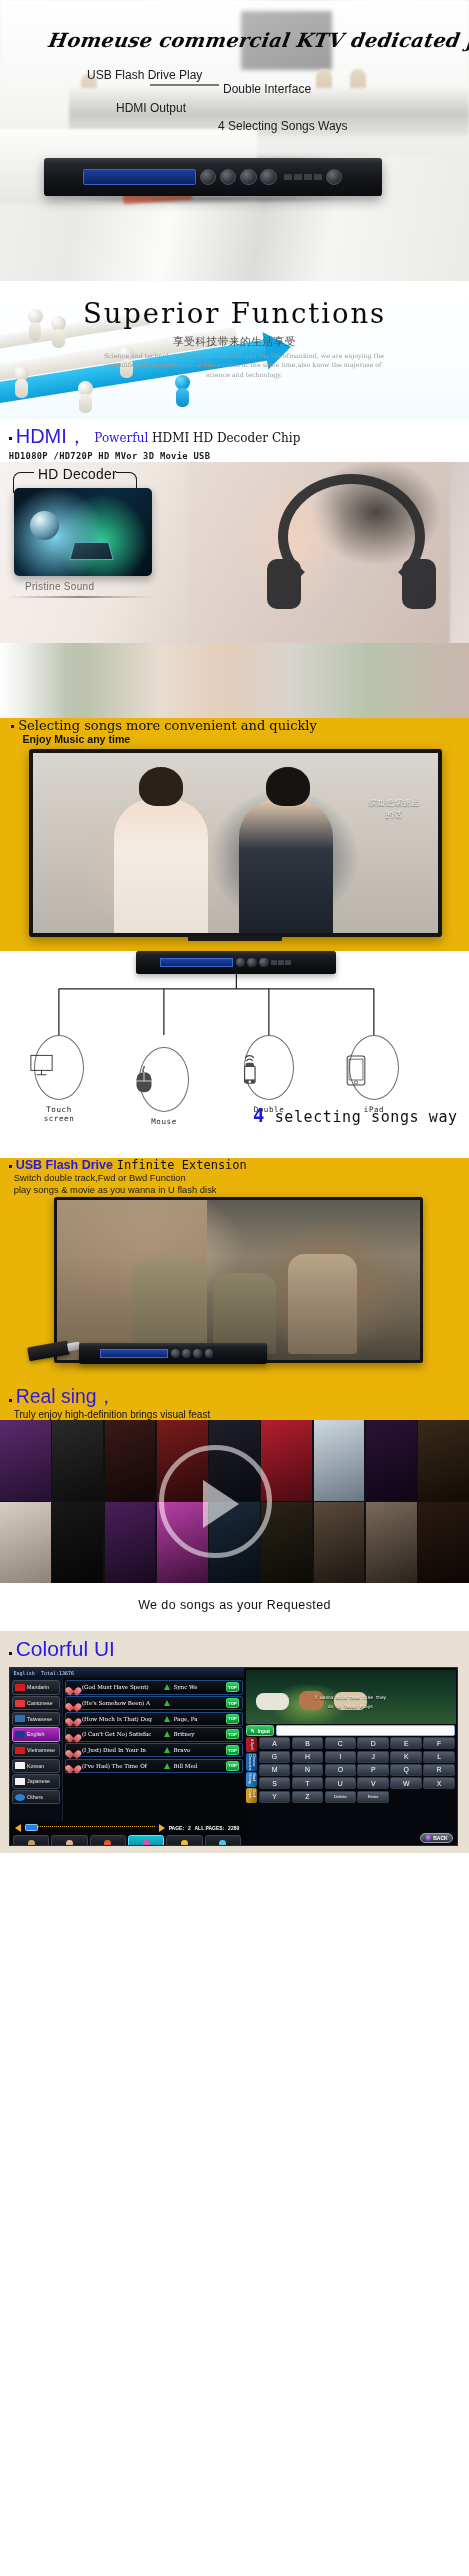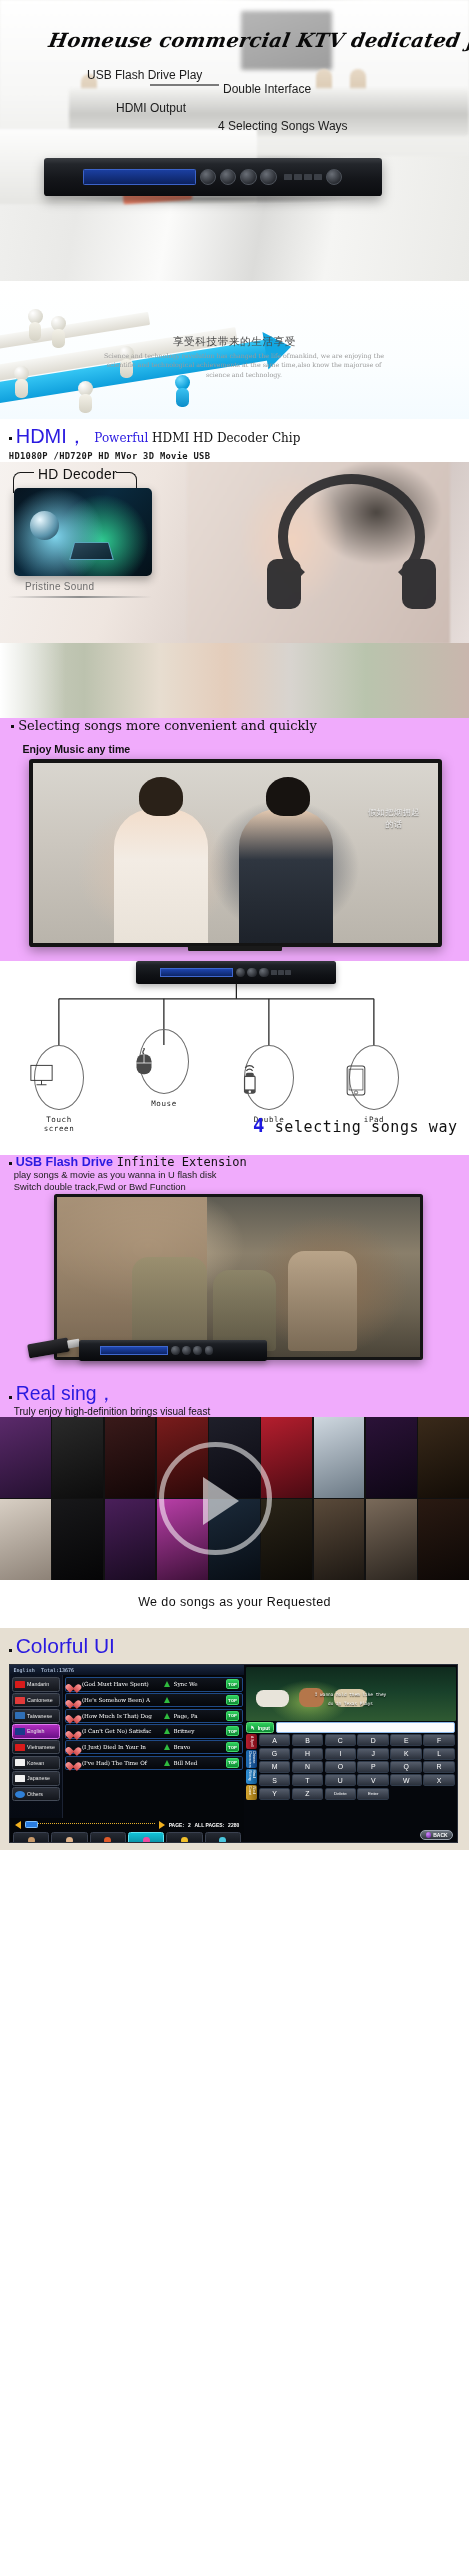--- a/index.html
+++ b/index.html
@@ -510,6 +510,7 @@
         <div class="body"></div>
       </div>
 
+    <div class="sup-title">Superior Functions</div>
     <div class="sup-sub">享受科技带来的生活享受</div>
     <div class="sup-para">Science and technology revolution has changed the life ofmankind, we are enjoying the scientific and technological achievements at the same time,also know the majoruse of science and technology.</div>
   </section>

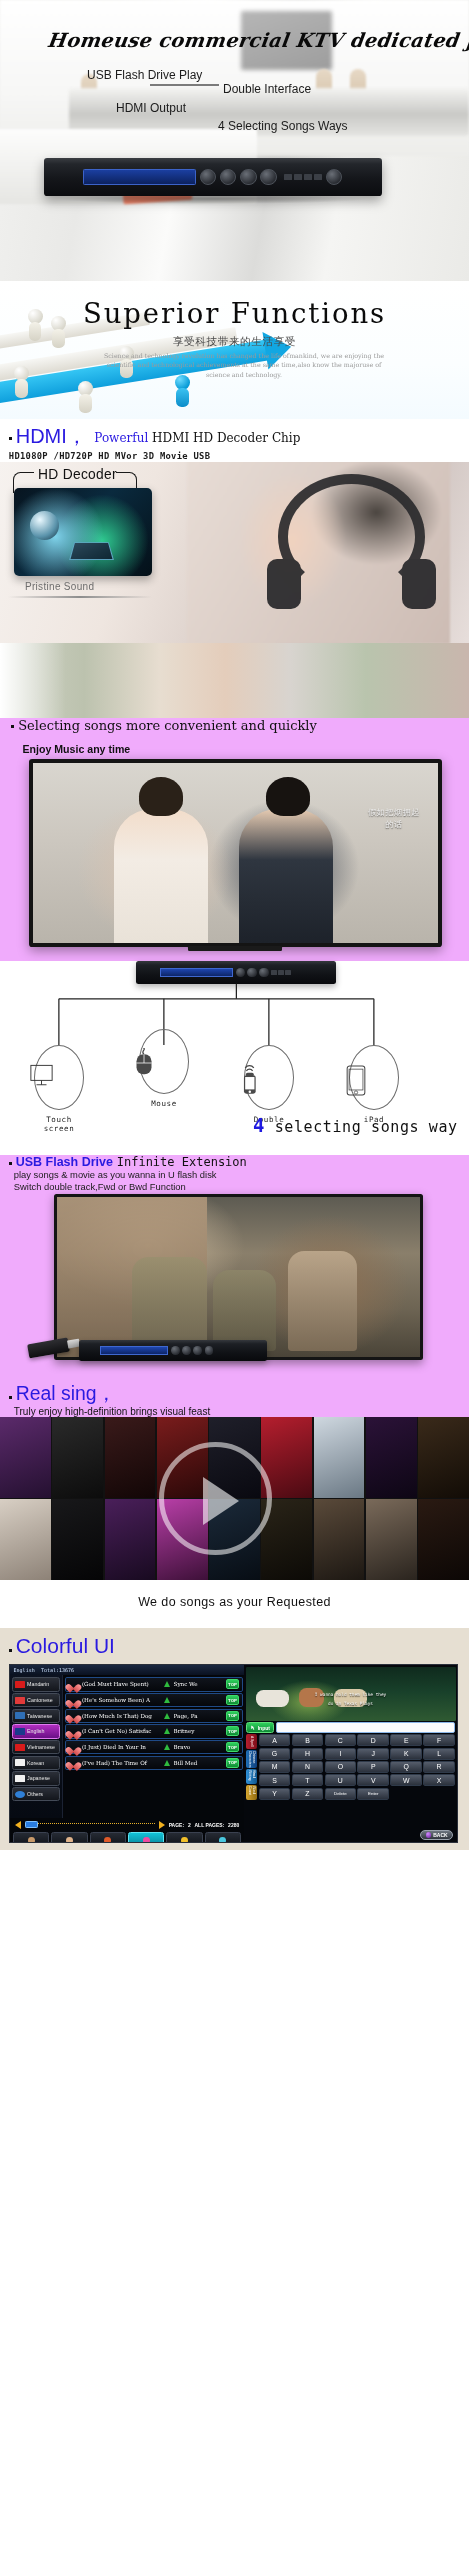--- a/index.html
+++ b/index.html
@@ -209,7 +209,7 @@
   }
 
   
-  .sec{ width:469px; background:#f0abfc; }
+  .sec{ width:469px; background:#eab308; }
   .h-serif{
     font-family:"DejaVu Serif", serif; font-size:13px; color:#111; padding-left:11.3px;
   }

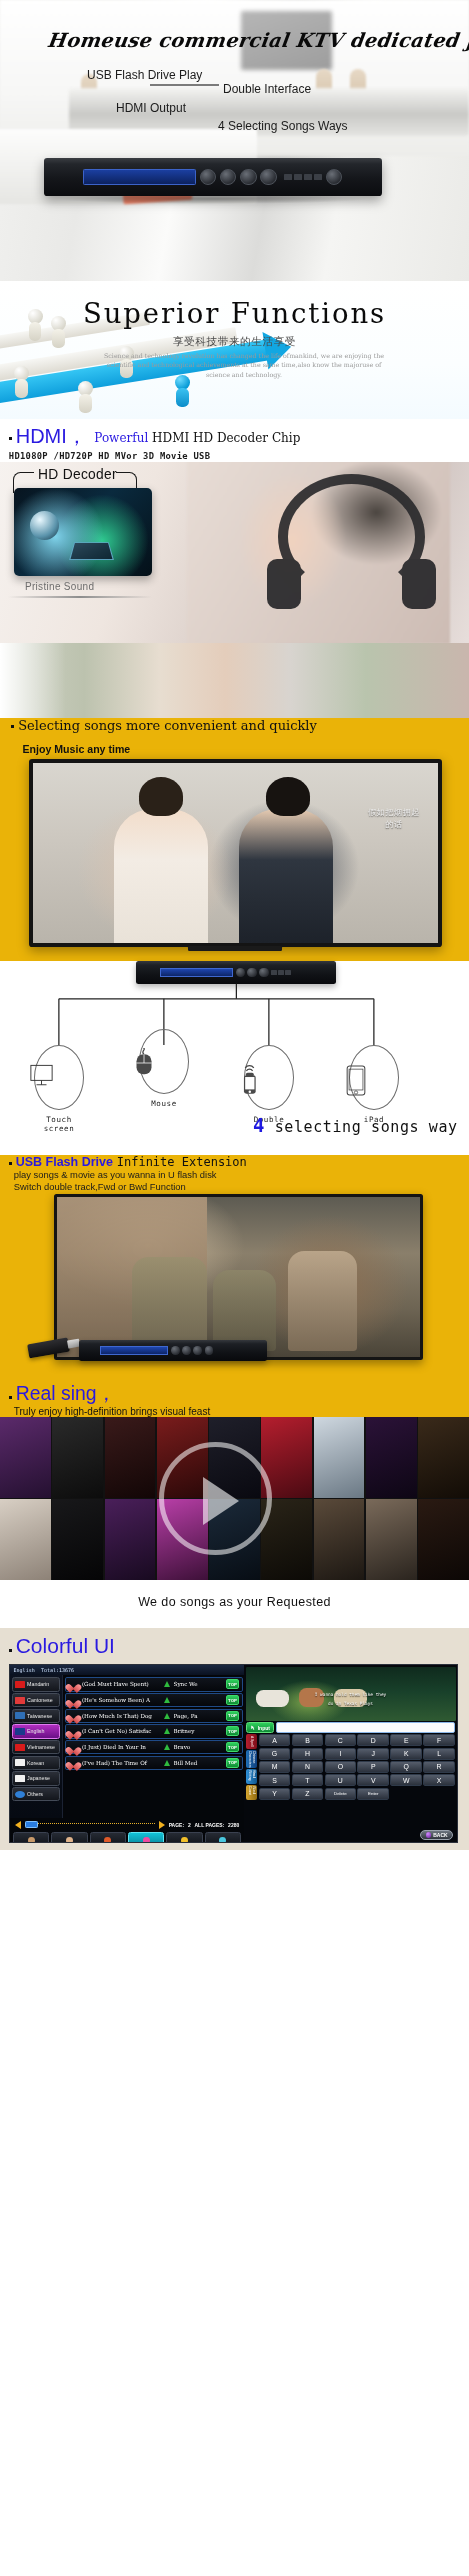--- a/index.html
+++ b/index.html
@@ -213,7 +213,7 @@
   .h-serif{
     font-family:"DejaVu Serif", serif; font-size:13px; color:#111; padding-left:11.3px;
   }
-  .h-bold{ font-size:10.6px; font-weight:bold; color:#111; padding-left:22.5px; margin-top:10px;}
+  .h-bold{ font-size:10.6px; font-weight:bold; color:#111; padding-left:22.5px; margin-top:0;}
 
   
   .tvwrap{ position:relative; width:469px; height:206px; }

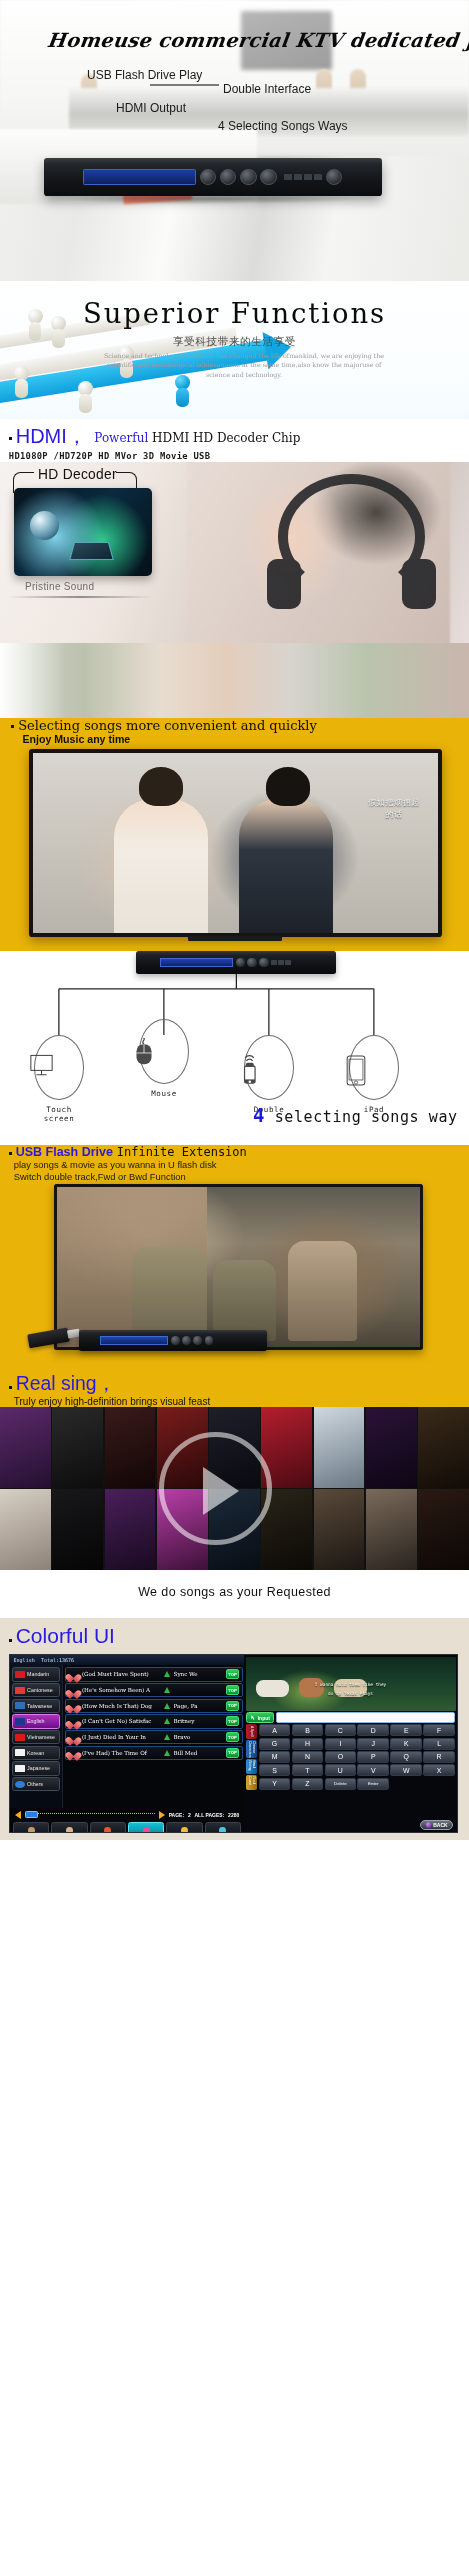--- a/index.html
+++ b/index.html
@@ -267,7 +267,7 @@
     display:flex;align-items:center;justify-content:center;
   }
   .node .cap{ margin-top:5px; font-family:"DejaVu Sans Mono", monospace; font-size:7.5px; color:#222; letter-spacing:0.6px;}
-  .n1{ left:29px; top:84px;} .n2{ left:134px; top:68px;}
+  .n1{ left:29px; top:84px;} .n2{ left:134px; top:96px;}
   .n3{ left:239px; top:84px;} .n4{ left:344px; top:84px;}
   .four-way{
     position:absolute; left:253px; top:153px;

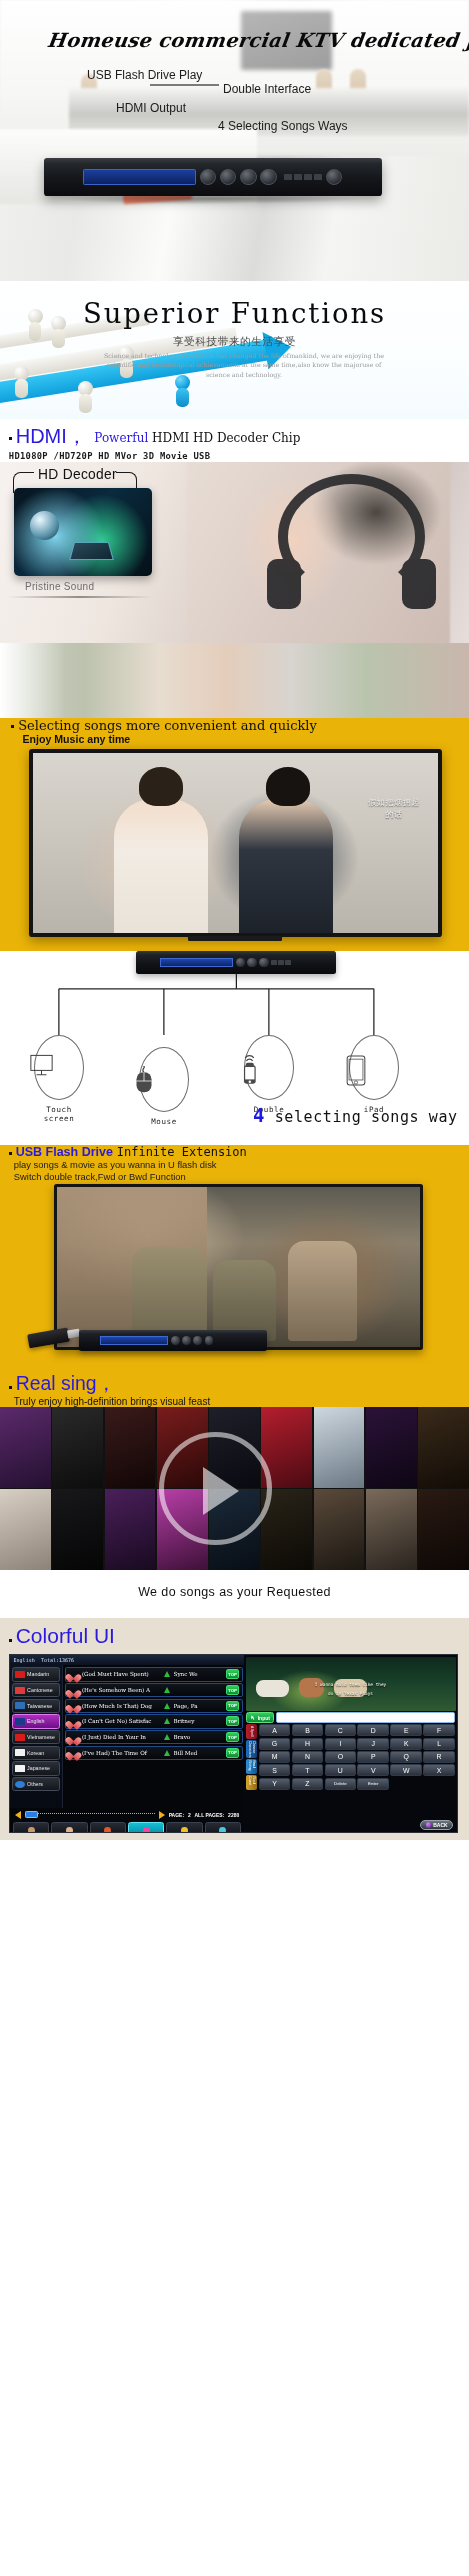--- a/index.html
+++ b/index.html
@@ -276,7 +276,7 @@
   .four-way b{ color:#1f1ae0; font-size:19px; font-weight:bold; }
 
   
-  .usb-line1{ padding-left:8.8px; white-space:nowrap; margin-top:6px;}
+  .usb-line1{ padding-left:8.8px; white-space:nowrap; margin-top:19px;}
   .usb-blue{ color:#2a1ae0; font-size:12.5px; font-weight:bold; }
   .usb-mono{ font-family:"DejaVu Sans Mono", monospace; font-size:12px; color:#111; margin-left:3.8px;}
   .usb-p{ padding-left:13.8px; font-size:9.4px; color:#1b1b1b; line-height:11.3px;}

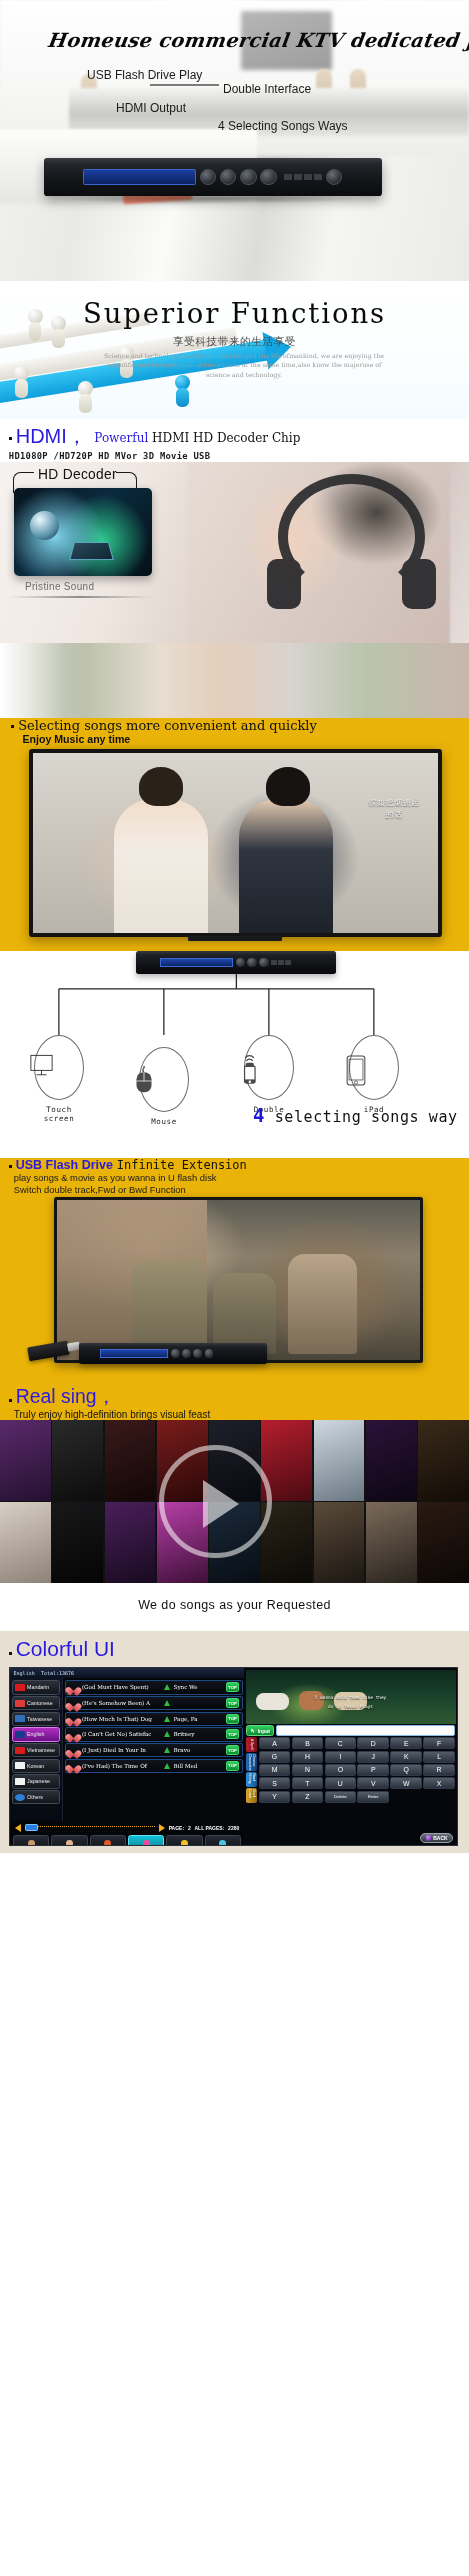--- a/index.html
+++ b/index.html
@@ -641,8 +641,8 @@
     <div class="usb-line1">
       <span class="sq"></span><span class="usb-blue">USB Flash Drive</span><span class="usb-mono">Infinite Extension</span>
     </div>
+    <div class="usb-p">Switch double track,Fwd or Bwd Function</div>
     <div class="usb-p">play songs &amp; movie as you wanna in U flash disk</div>
-    <div class="usb-p">Switch double track,Fwd or Bwd Function</div>
 
     <div class="tv2wrap">
       <div class="tv2">

